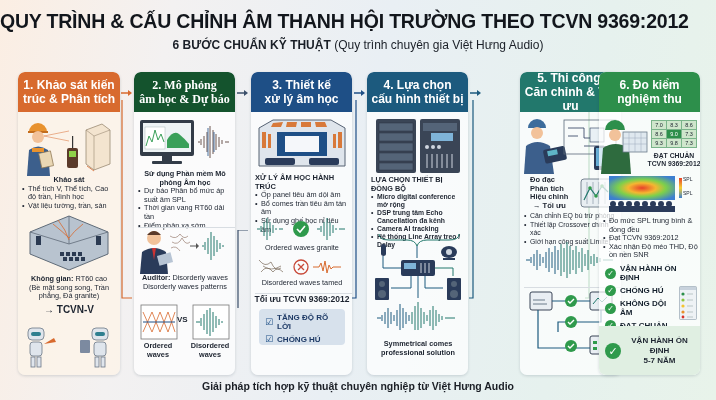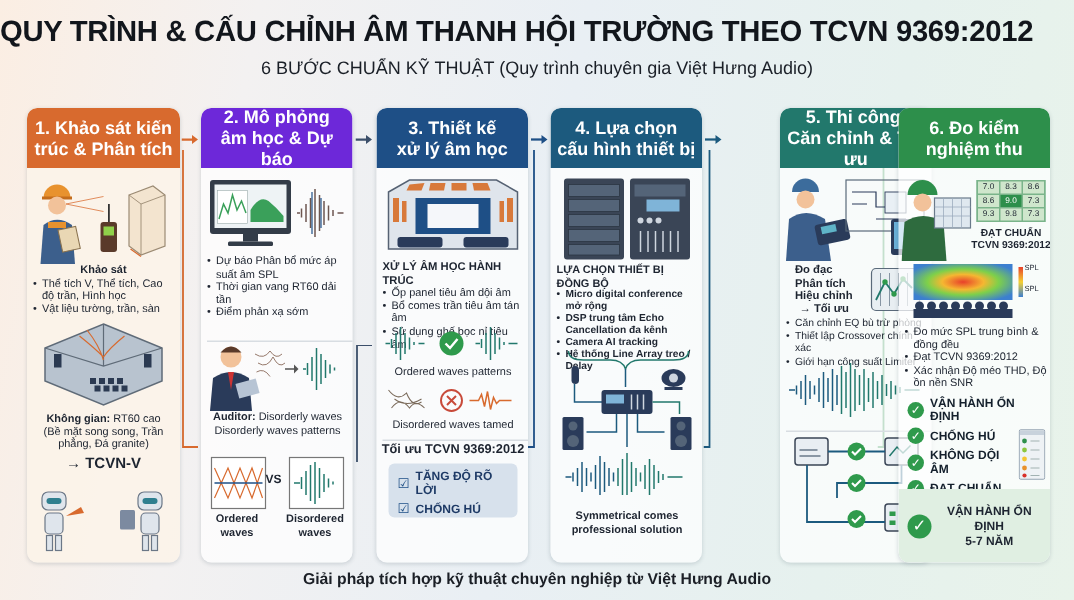--- a/index.html
+++ b/index.html
@@ -19,7 +19,7 @@
     position: absolute; top: 38px; left: 0; width: 716px; text-align: center;
     font-size: 12px; color: #1a1f27;
   }
-  .subtitle b { font-weight: 400; }
+  .subtitle b { font-weight: 700; }
   .card {
     position: absolute; top: 72px; height: 303px;
     background: rgba(255,255,255,0.72);

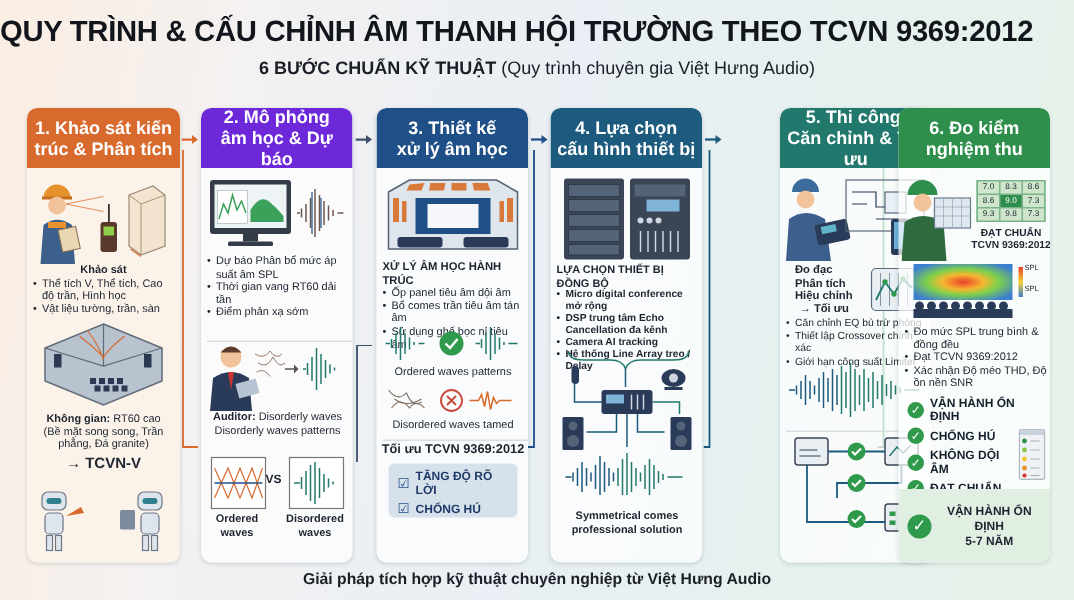--- a/index.html
+++ b/index.html
@@ -39,7 +39,7 @@
   .c5 { left: 504px; width: 101px; margin-left: 16px; }
   .c6 { left: 599px; width: 101px; }
   .h1 { background: #d86a2e; }
-  .h2 { background: #6d28d9; }
+  .h2 { background: #14532d; font-family: Liberation Serif, serif; }
   .h3 { background: #1e4f86; }
   .h4 { background: #1c5a7e; }
   .h5 { background: #22786c; }

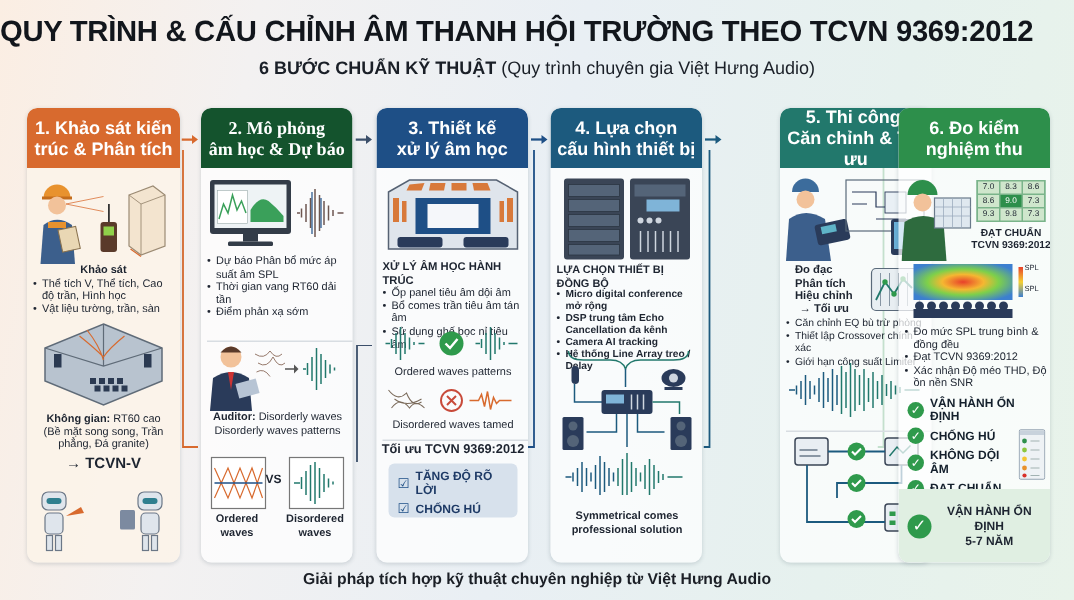--- a/index.html
+++ b/index.html
@@ -189,6 +189,7 @@
       </g>
   </svg>
   <div class="ill txt" style="left:4px;top:98px;width:94px">
+    <div class="txt-c bold">Sử dụng Phần mềm Mô phỏng Âm học</div>
     <ul class="b">
       <li>Dự báo Phân bổ mức áp suất âm SPL</li>
       <li>Thời gian vang RT60 dải tần</li>

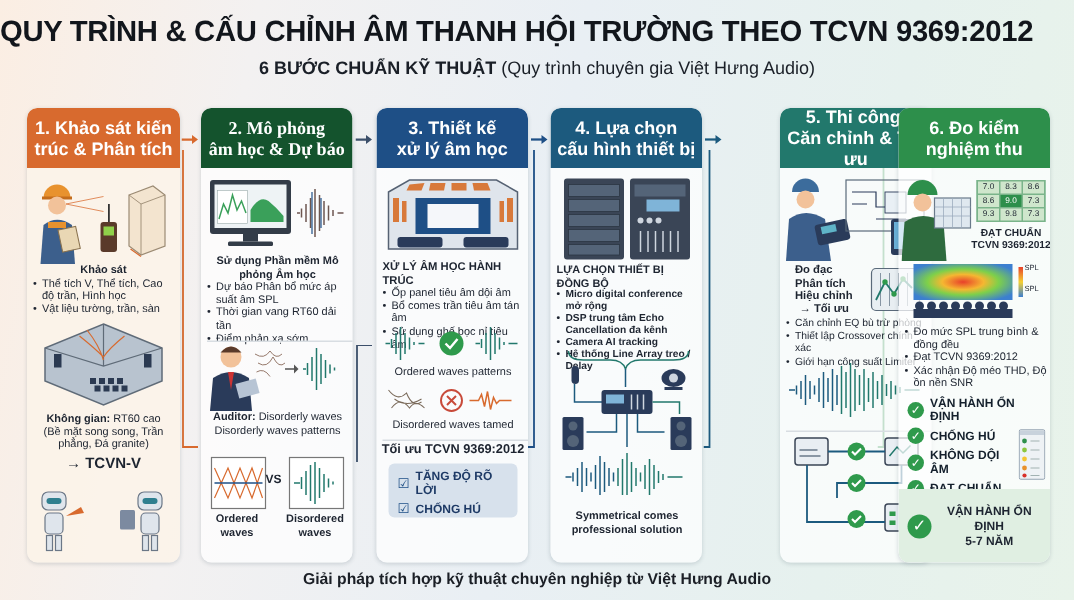--- a/index.html
+++ b/index.html
@@ -263,7 +263,7 @@
     <circle cx="46" cy="13" r="8" fill="#2f9a4c"></circle>
       <path d="M42 13 l3 3 5-6" stroke="#fff" stroke-width="1.6" fill="none"></path>
   </svg>
-  <div class="ill txt txt-c" style="left:4px;top:172px;width:94px">Ordered waves patterns</div>
+  <div class="ill txt txt-c" style="left:4px;top:172px;width:94px">Ordered waves granite</div>
   <svg class="ill" style="left:4px;top:184px" width="94" height="22" viewBox="0 0 94 22">
     <path d="M4 4 q6 8 12 2 q4 10 10 6 M6 16 q6-8 12 0 q4-6 10 0 M8 10 q8 6 18 0" stroke="#7a6a5a" stroke-width="0.7" fill="none"></path>
     <circle cx="46" cy="11" r="7" fill="none" stroke="#c84a3a" stroke-width="1.3"></circle>

